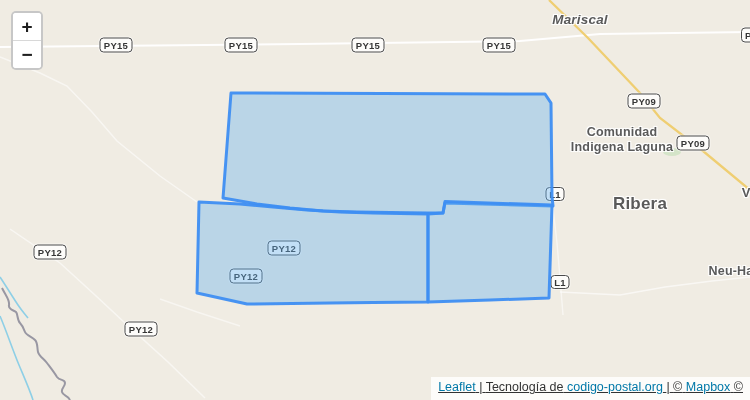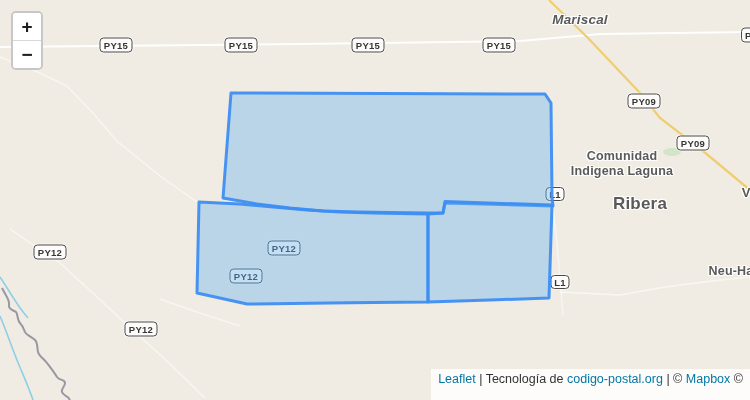--- a/index.html
+++ b/index.html
@@ -83,7 +83,7 @@
     <div class="place-label" style="left: 580px; top: 12px; font-size: 13.5px; font-style: italic;">
       <div>Mariscal</div>
     </div>
-    <div class="place-label" style="left: 622px; top: 125px; font-size: 12.5px; margin-top: 24px;">
+    <div class="place-label" style="left: 622px; top: 125px; font-size: 12.5px;">
       <div>Comunidad</div>
       <div>Indigena Laguna</div>
     </div>

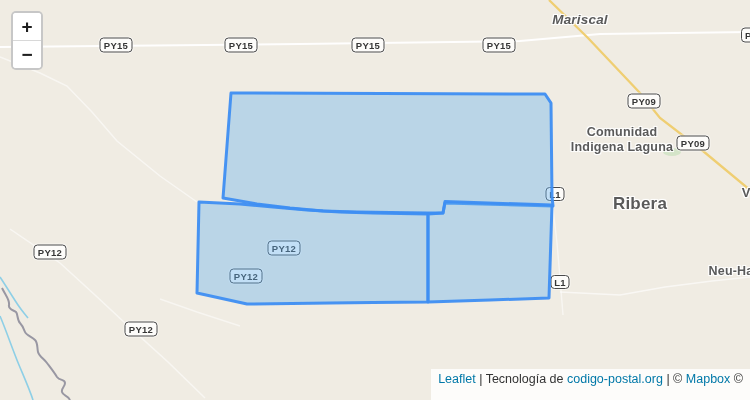--- a/index.html
+++ b/index.html
@@ -54,8 +54,8 @@
   #attribution{
     position:absolute;right:0;bottom:0;z-index:30;
     background:rgba(255,255,255,.82);
-    padding:3px 7px 12px 7px;font-size:12.5px;line-height:1.25;
-    color:var(--attribution-text-color,#333);white-space:nowrap;
+    padding:3px 7px 4px 7px;font-size:12.5px;line-height:1.25;
+    color:var(--attribution-text-color,#333);white-space:nowrap;text-decoration:underline;
   }
   #attribution a{color:var(--link-color,#0078A8);text-decoration:none;cursor:pointer;}
 </style>

